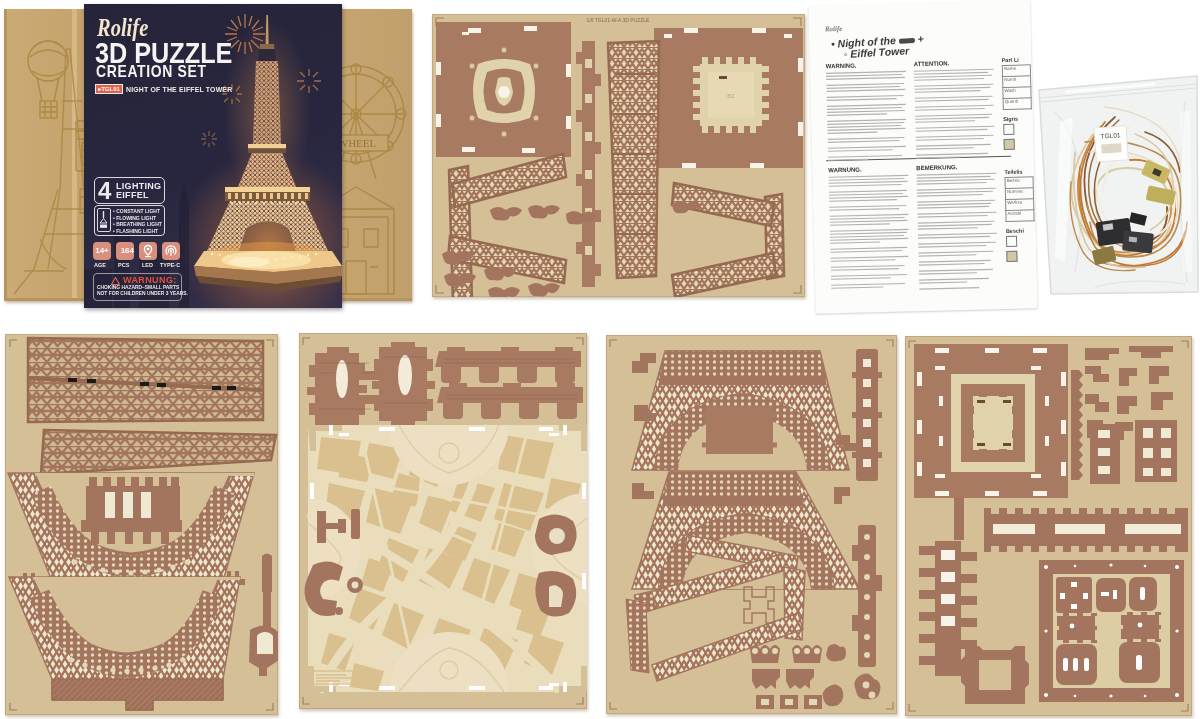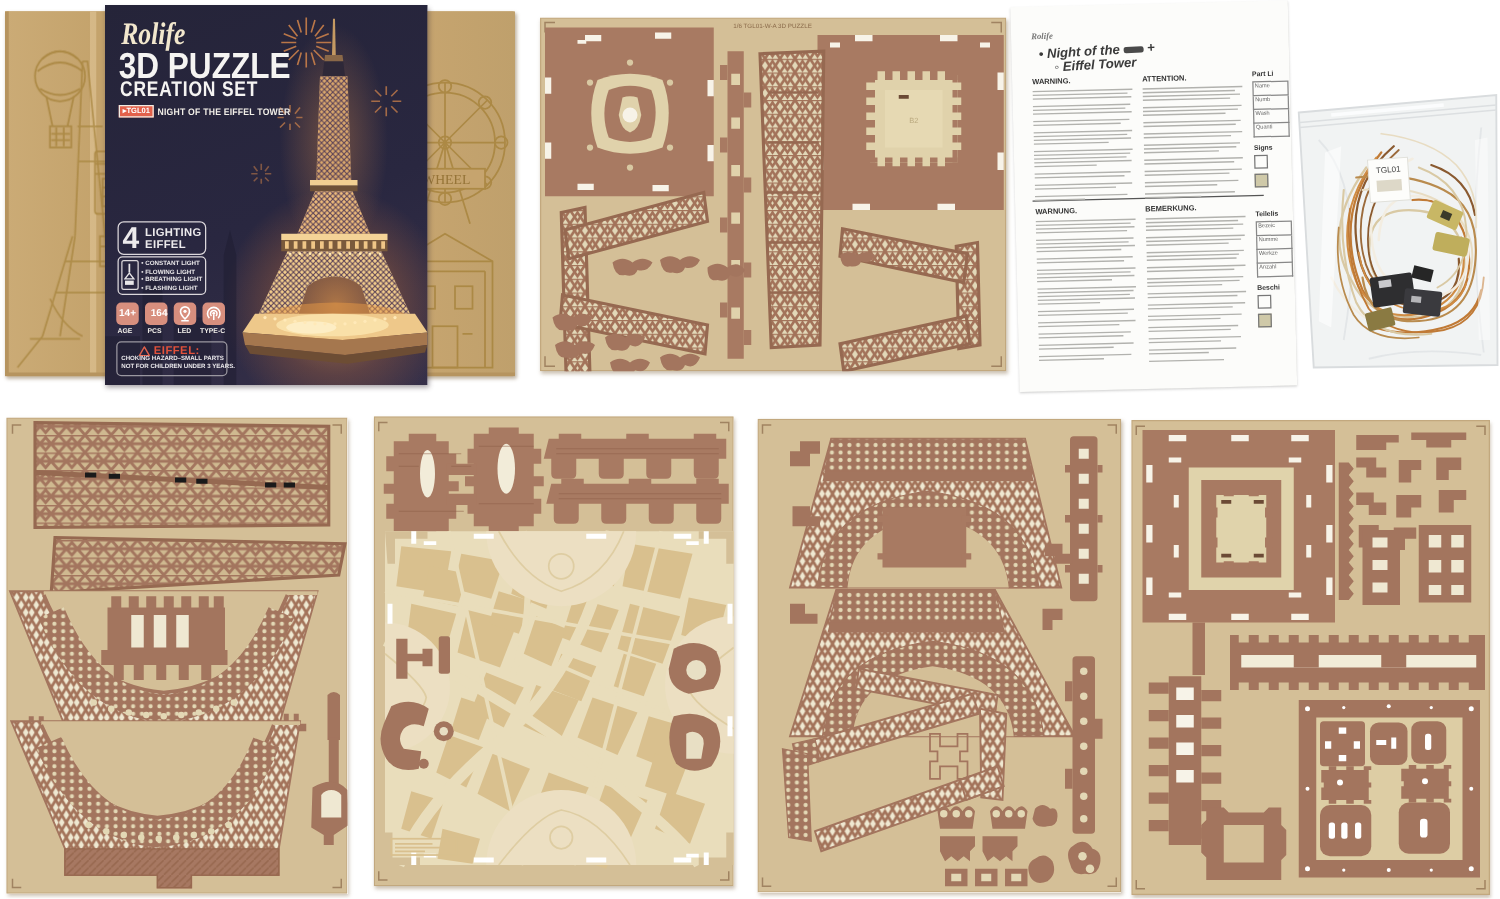--- a/index.html
+++ b/index.html
@@ -253,7 +253,7 @@
     <svg class="abs" style="left:17px;top:2.5px;" width="9" height="8" viewBox="0 0 9 8">
           <path d="M4.5,0.5 L8.5,7.5 L0.5,7.5 Z" fill="none" stroke="#e2614b" stroke-width="1.1"></path>
         </svg>
-    <div class="abs" style="left:29px;top:1px;color:#e2513b;font-weight:bold;font-size:9px;letter-spacing:0.4px;">EIFFEL:</div>
+    <div class="abs" style="left:29px;top:1px;color:#e2513b;font-weight:bold;font-size:9px;letter-spacing:0.4px;">WARNUNG:</div>
     <div class="abs" style="left:3px;top:11px;width:84px;color:#e9e7ea;font-size:4.9px;font-weight:bold;line-height:6.4px;white-space:nowrap;">CHOKING HAZARD–SMALL PARTS<br>NOT FOR CHILDREN UNDER 3 YEARS.</div>
   </div>
 

